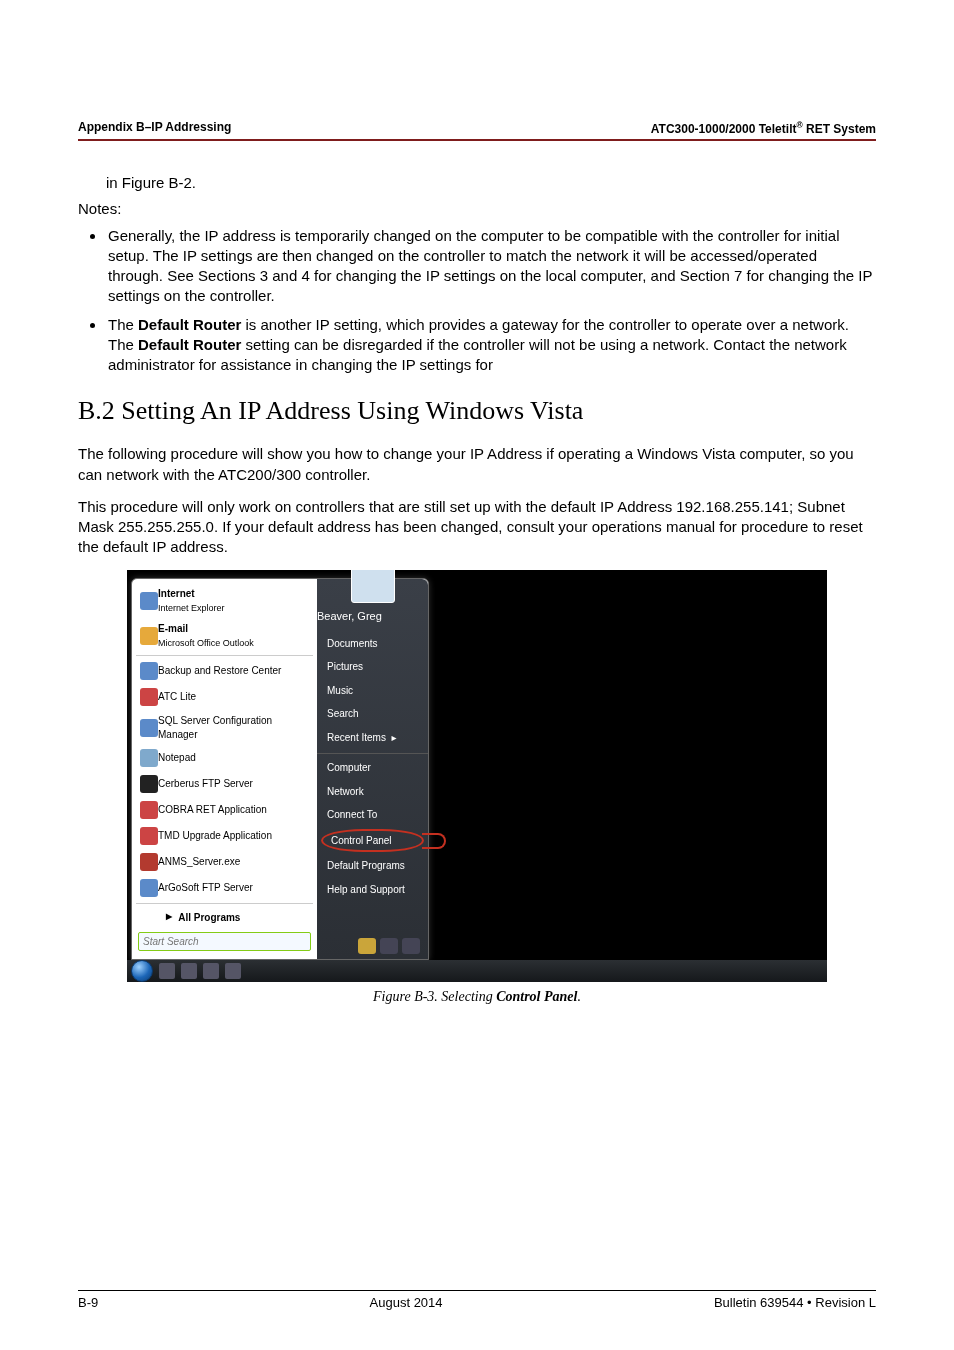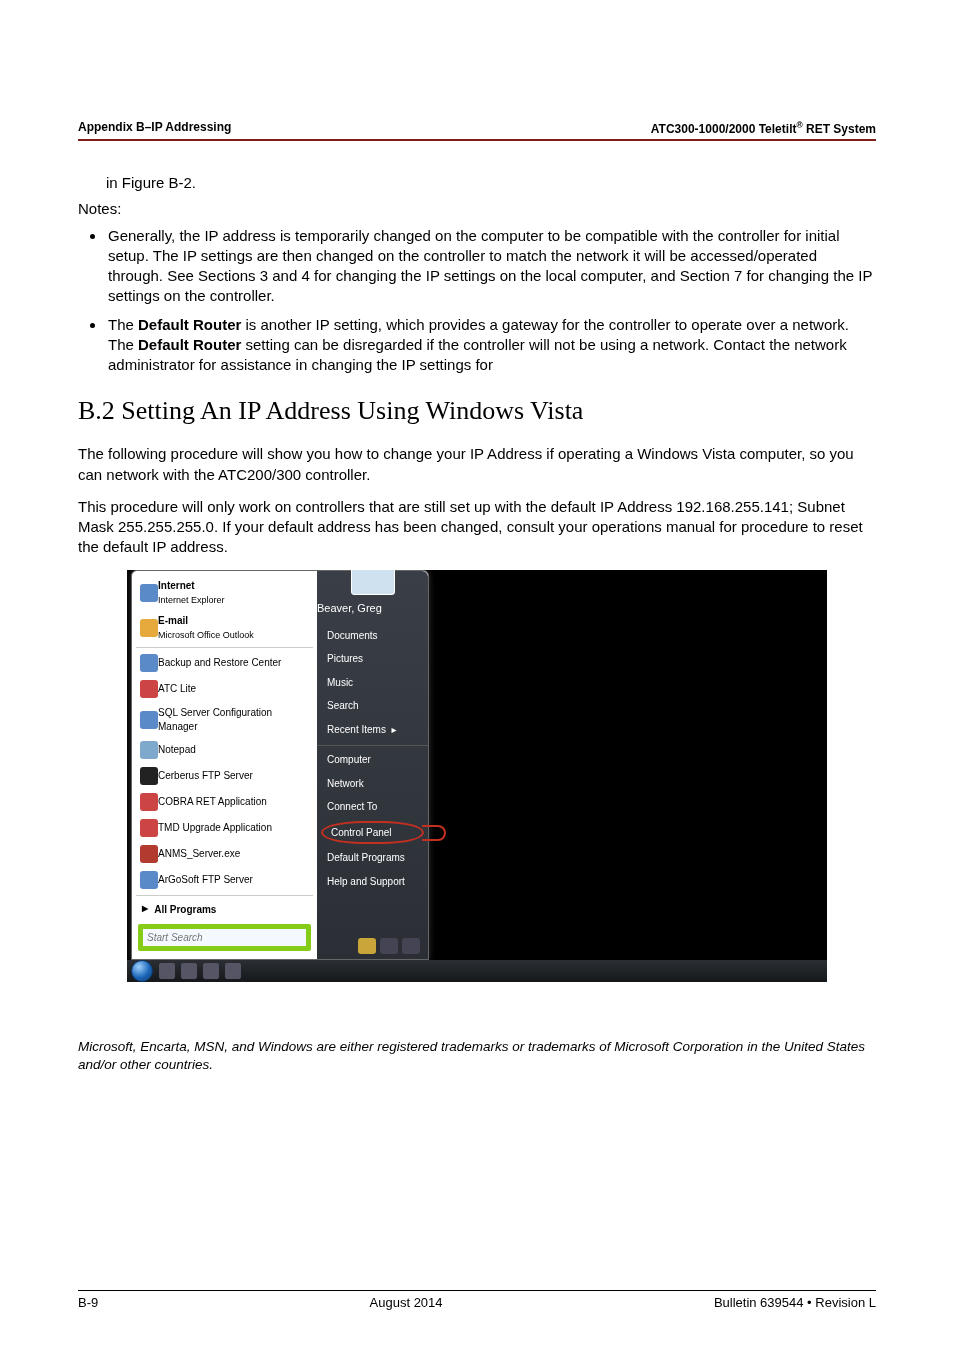--- a/index.html
+++ b/index.html
@@ -103,7 +103,7 @@
     transform: translateY(-50%);
   }
   .sm-sep { border-top: 1px solid #ccc; margin: 2px 4px; }
-  .sm-allprog { padding: 5px 10px; font-weight: bold; font-size: 10px; display:flex; align-items:center; gap:6px;}
+  .sm-allprog { padding: 5px 10px; font-weight: bold; font-size: 10px; display:flex; align-items:center; gap:6px;margin-left:24px;}
   .sm-allprog::before{content:"▶"; font-size:8px;}
   .sm-search { margin: 2px 6px 4px 6px; }
   .sm-search input {

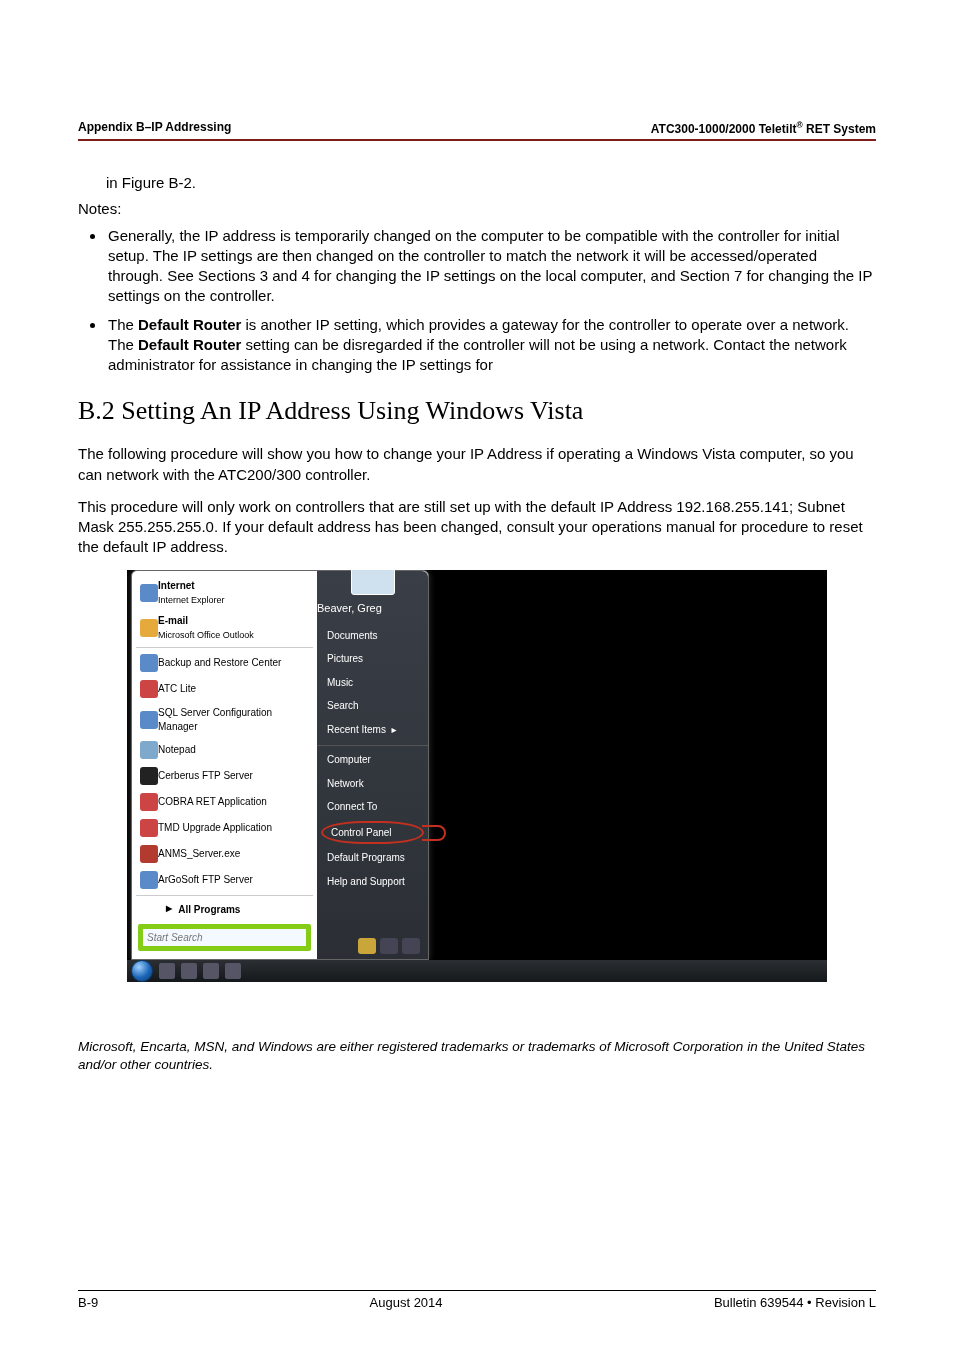--- a/index.html
+++ b/index.html
@@ -108,7 +108,7 @@
   .sm-search { margin: 2px 6px 4px 6px; }
   .sm-search input {
     width: 100%; box-sizing: border-box; font-size: 10px; font-style: italic;
-    padding: 3px 18px 3px 4px; border: 5px solid #84cc16; border-radius: 2px;
+    padding: 3px 18px 3px 4px; border: 1px solid #84cc16; border-radius: 2px;
     color: #888; background: #f4f9ff;
   }
   .sm-pwr {

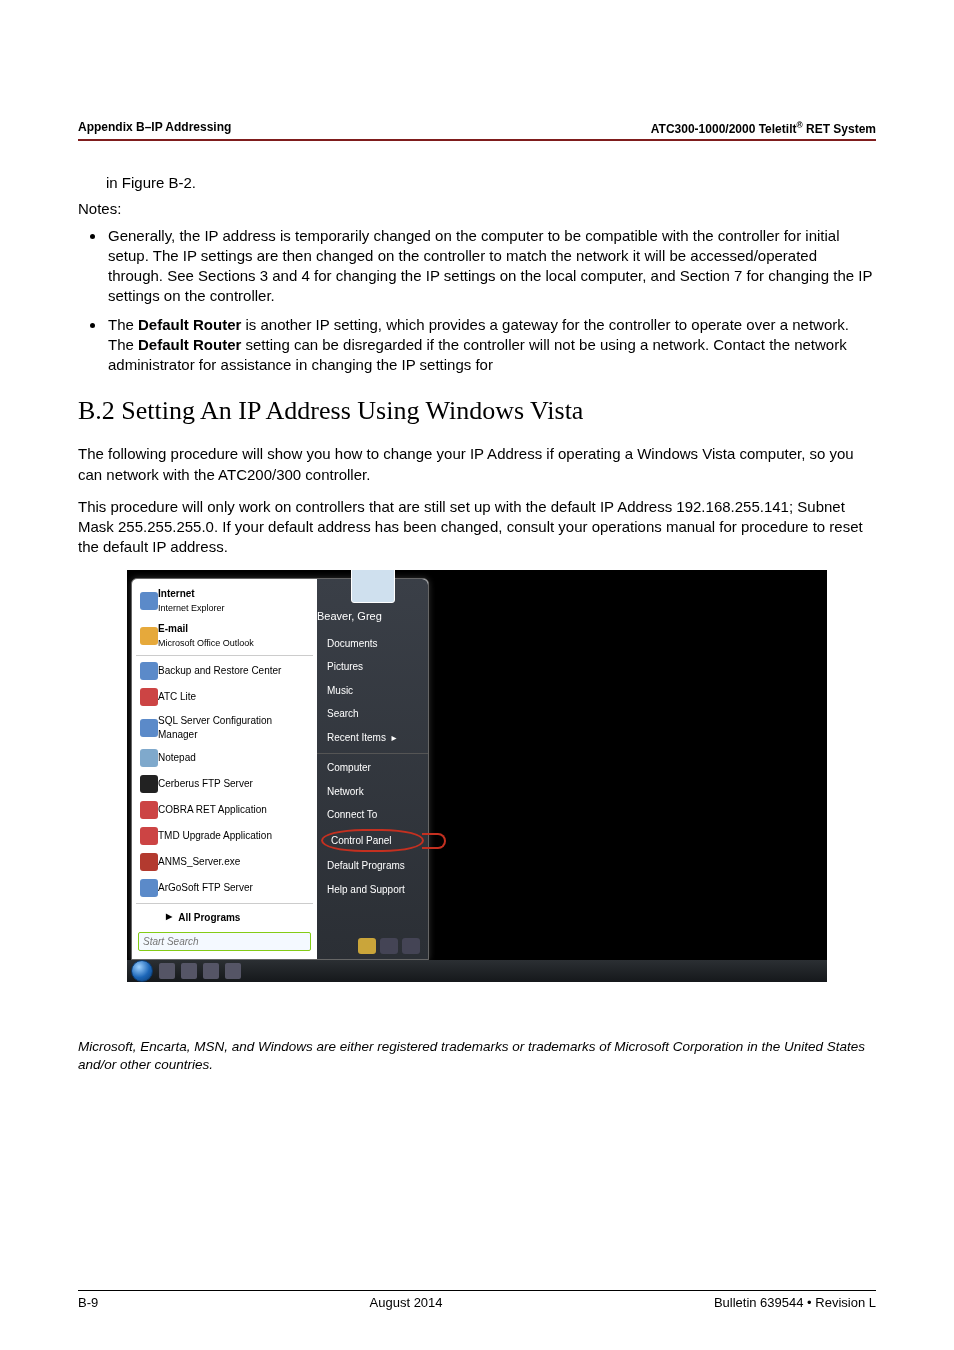--- a/index.html
+++ b/index.html
@@ -270,6 +270,9 @@
           <div class="tb-ic"></div>
         </div>
       </div>
+      <div class="fig-caption">
+        <span>Figure B-3.  Selecting </span><span class="bold-it">Control Panel</span><span>.</span>
+      </div>
     </div>
 
     <div class="trademark-note">Microsoft, Encarta, MSN, and Windows are either registered trademarks or trademarks of Microsoft Corporation in the United States and/or other countries.</div>

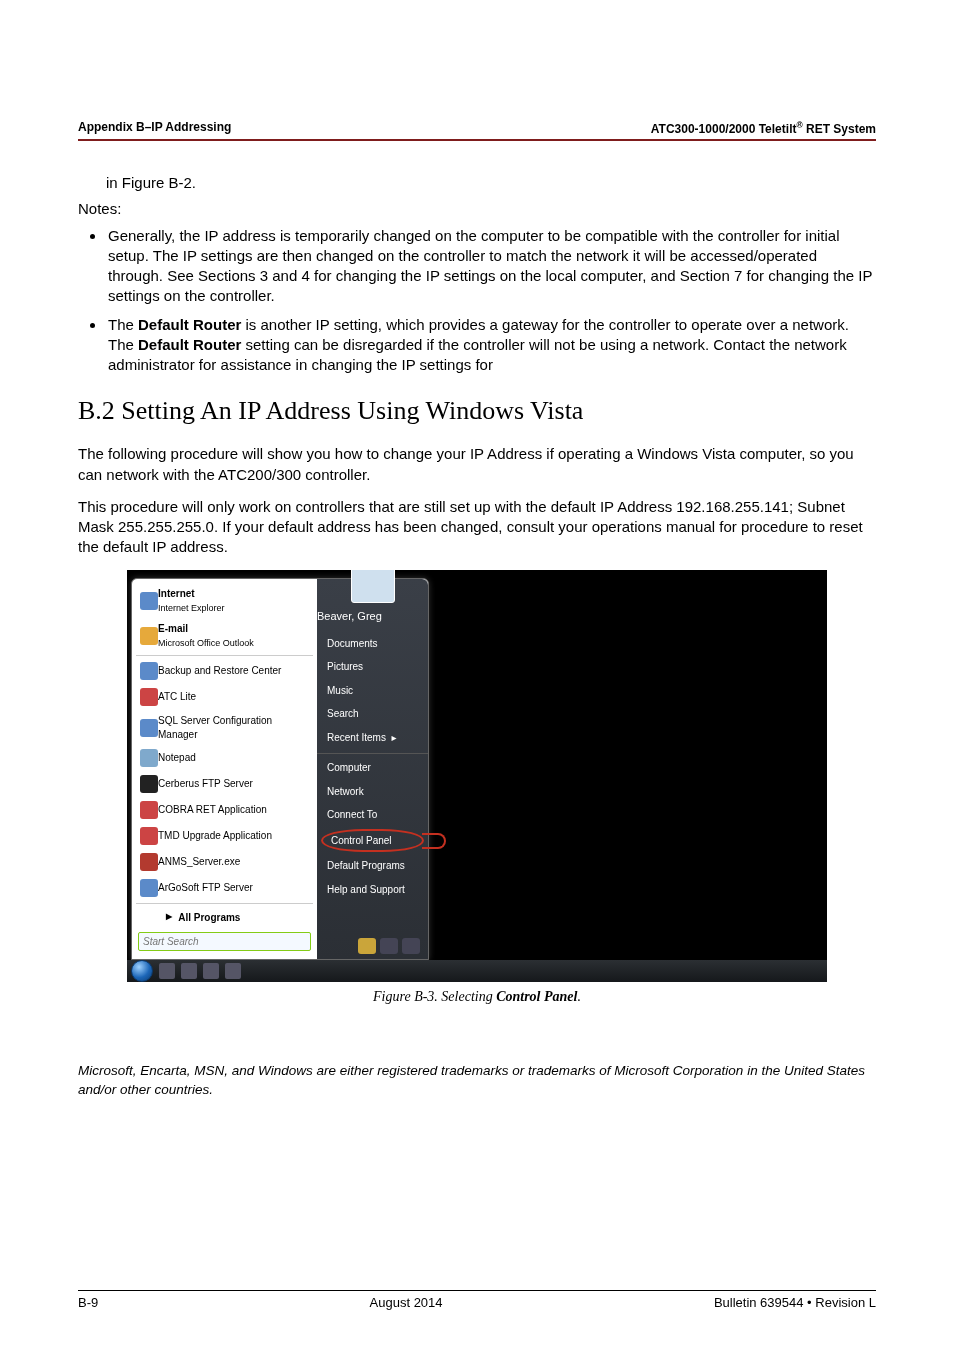--- a/index.html
+++ b/index.html
@@ -275,7 +275,6 @@
       </div>
     </div>
 
-    <div class="trademark-note">Microsoft, Encarta, MSN, and Windows are either registered trademarks or trademarks of Microsoft Corporation in the United States and/or other countries.</div>
   </div>
 
   <div class="footer">

